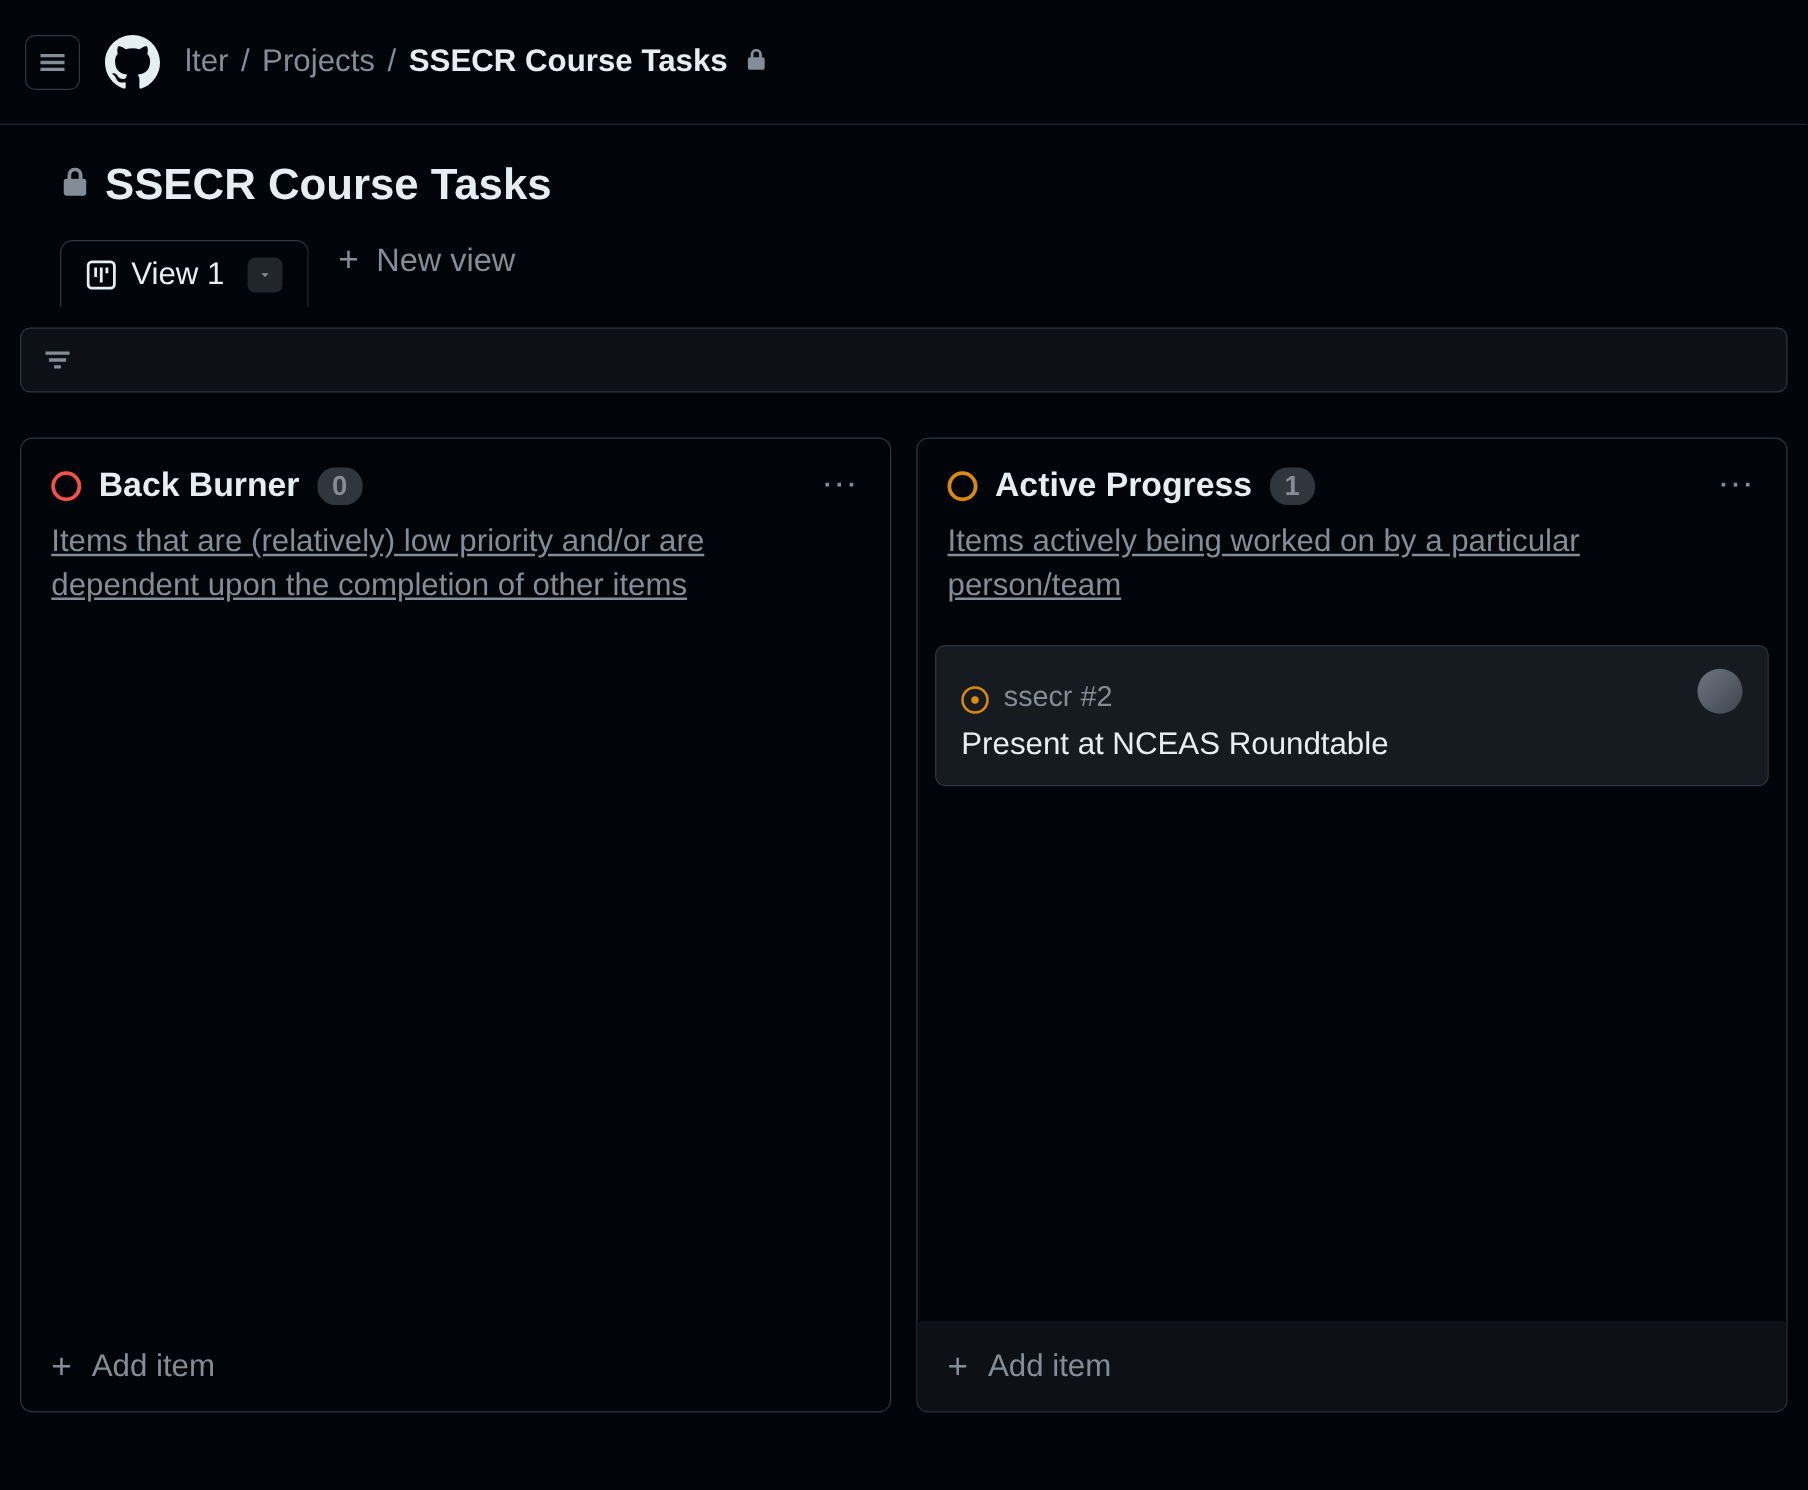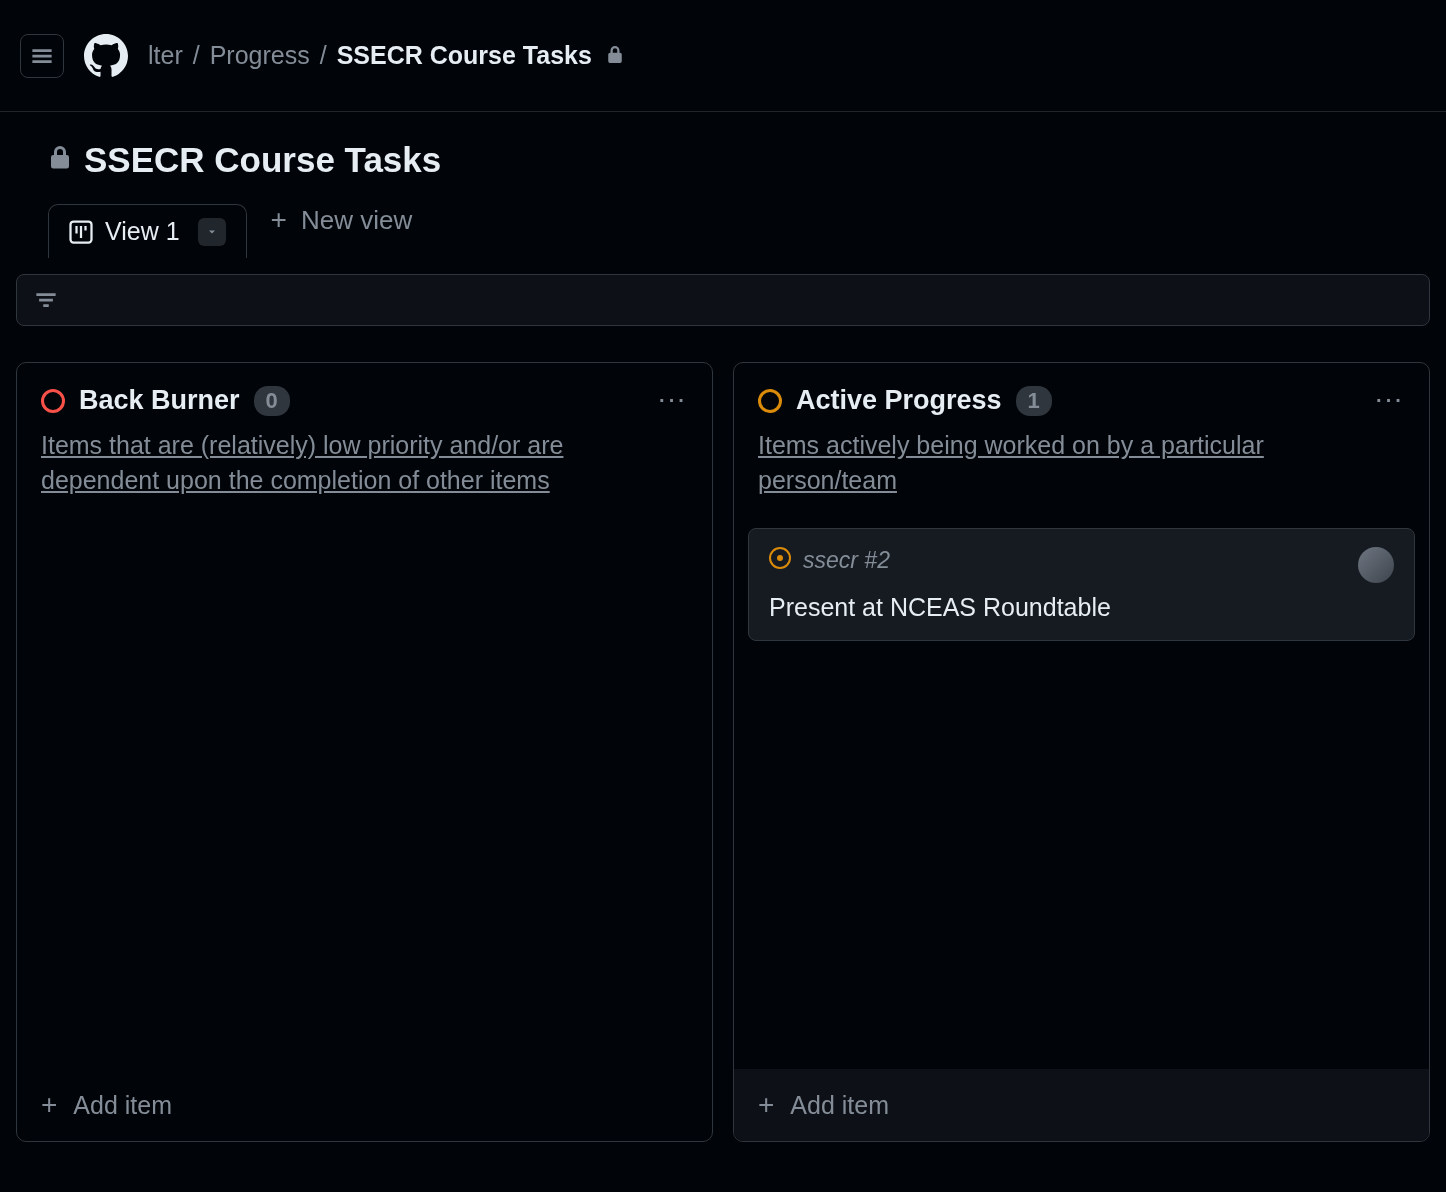--- a/index.html
+++ b/index.html
@@ -19,7 +19,7 @@
       padding: 16px 20px;
       border-bottom: 1px solid #21262d;
       gap: 20px;
-      height: 112px;
+      height: 100px;
     }
     .hamburger-btn {
       width: 44px;

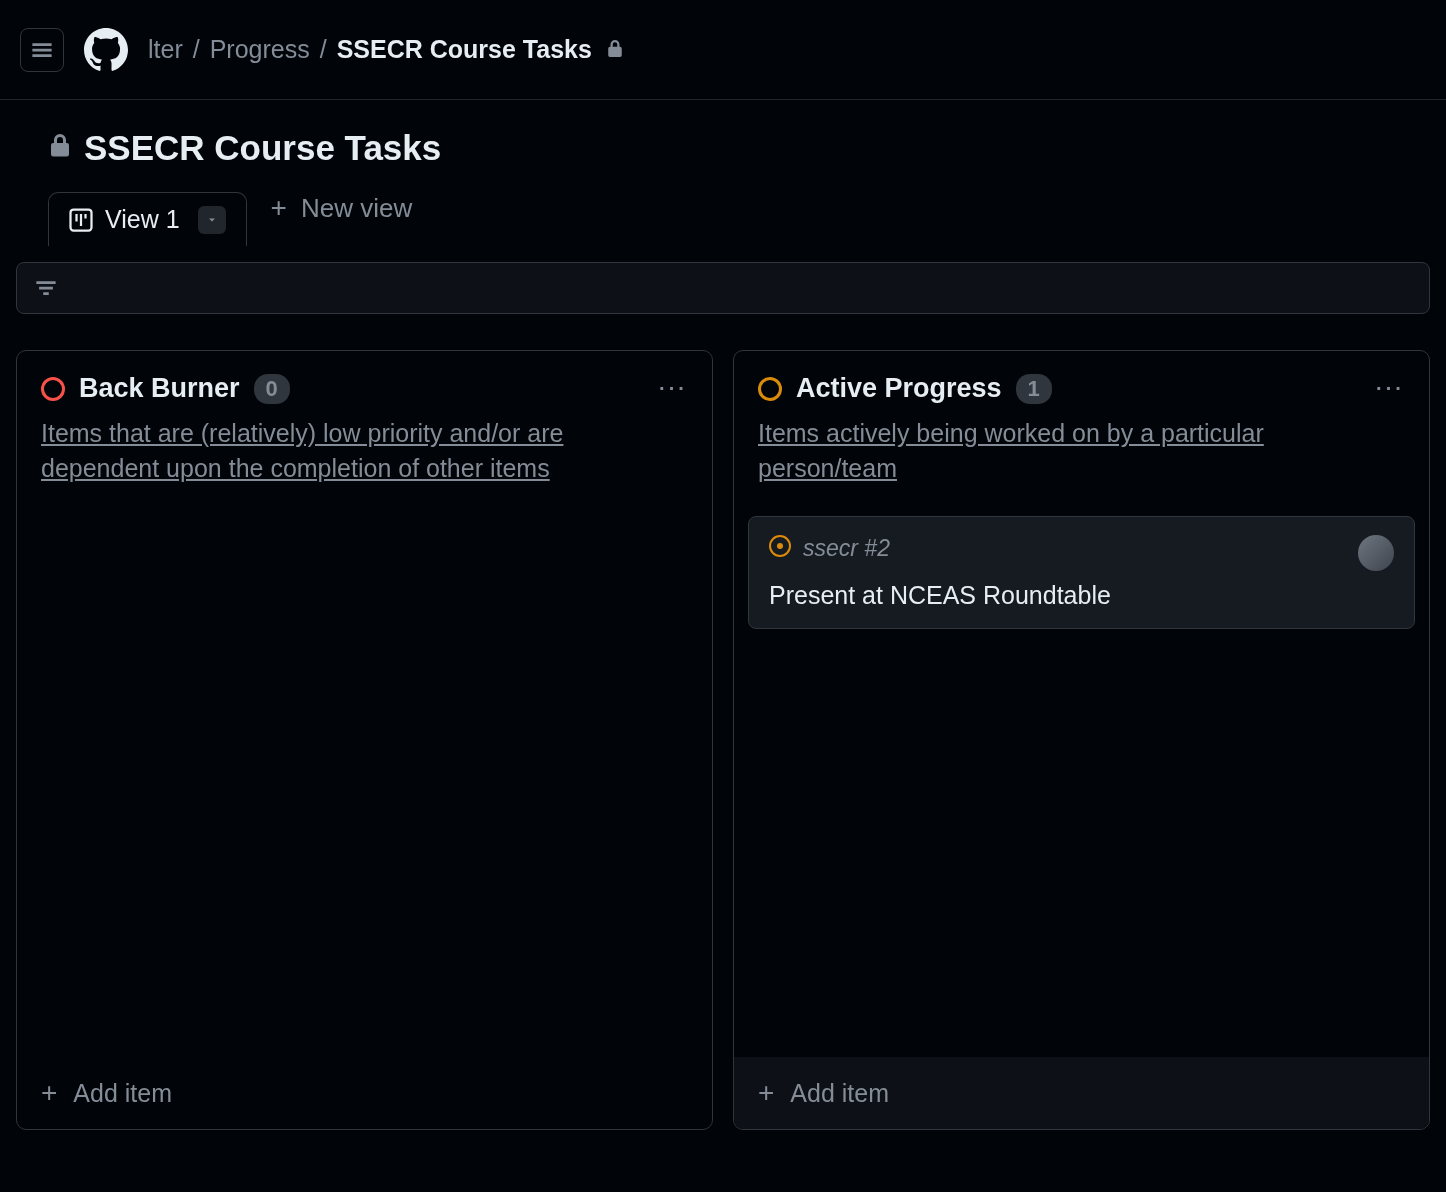--- a/index.html
+++ b/index.html
@@ -284,7 +284,7 @@
   <div class="breadcrumb">
     <span class="breadcrumb-item">lter</span>
     <span class="breadcrumb-sep">/</span>
-    <span class="breadcrumb-item">Progress</span>
+    <span class="breadcrumb-item">Projects</span>
     <span class="breadcrumb-sep">/</span>
     <span class="breadcrumb-item active">SSECR Course Tasks</span>
     <span class="lock-small">

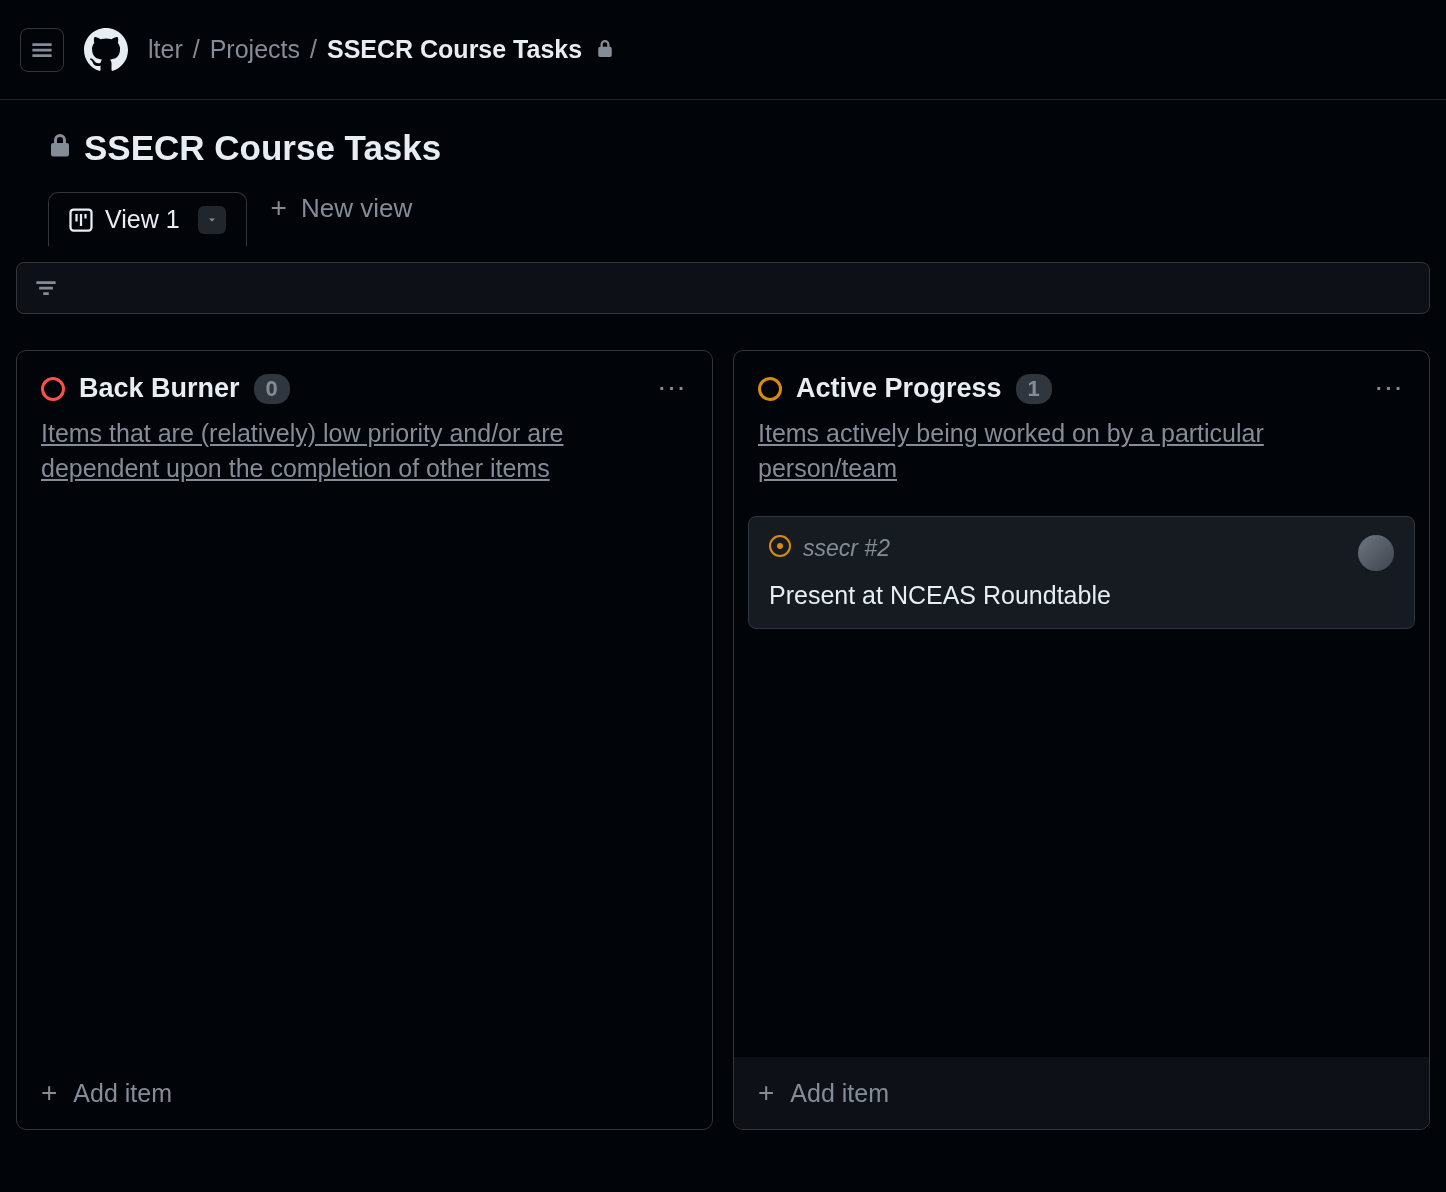--- a/index.html
+++ b/index.html
@@ -209,9 +209,8 @@
     }
     .card-top {
       display: flex;
-      align-items: flex-start;
+      align-items: flex-end;
       gap: 12px;
-      font-style: italic;
     }
     .issue-icon {
       width: 22px;

